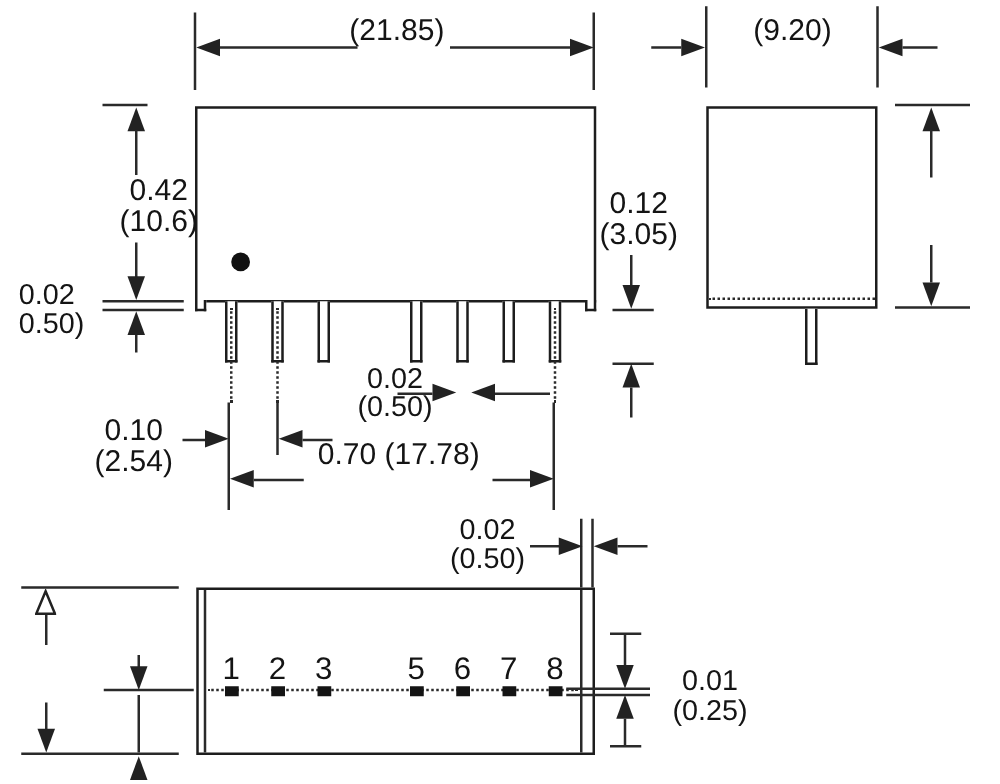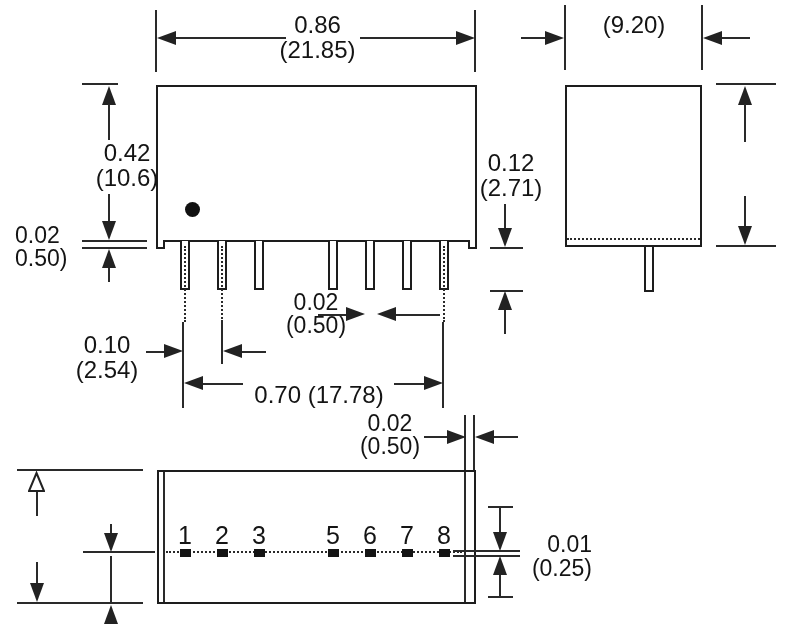--- a/index.html
+++ b/index.html
@@ -75,7 +75,6 @@
   <div class="ar ar-l" style="left:157px;top:31px"></div>
   <div class="hl" style="left:176px;top:37px;width:110px"></div>
   <div class="lbl" style="left:240px;top:12px;width:155px">
-    <div>0.86</div>
     <div>(21.85)</div>
   </div>
   <div class="hl" style="left:360px;top:37px;width:96px"></div>

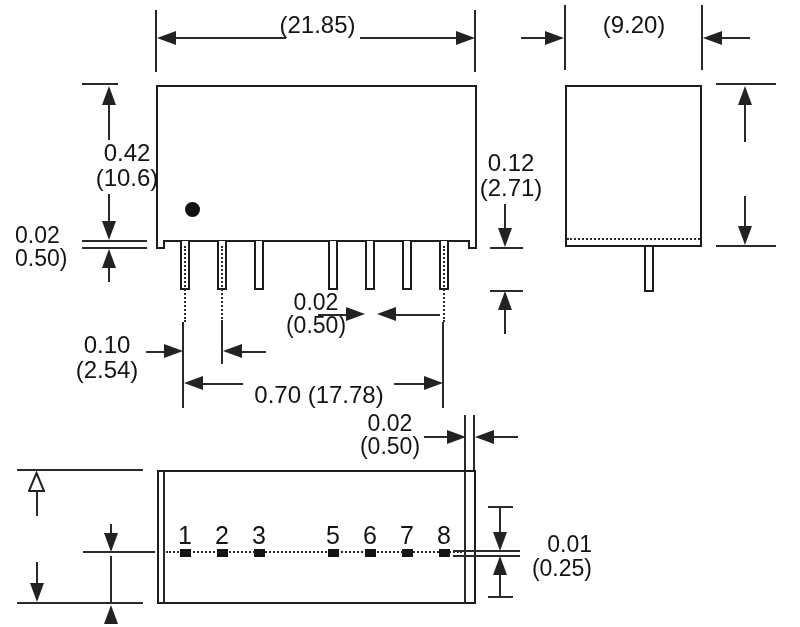--- a/index.html
+++ b/index.html
@@ -118,7 +118,7 @@
 
   <div class="lbl" style="left:468px;top:150px;width:86px">
     <div>0.12</div>
-    <div>(2.71)</div>
+    <div>(3.05)</div>
   </div>
   <div class="vl" style="left:504px;top:204px;height:25px"></div>
   <div class="ar ar-d" style="left:498px;top:228px"></div>

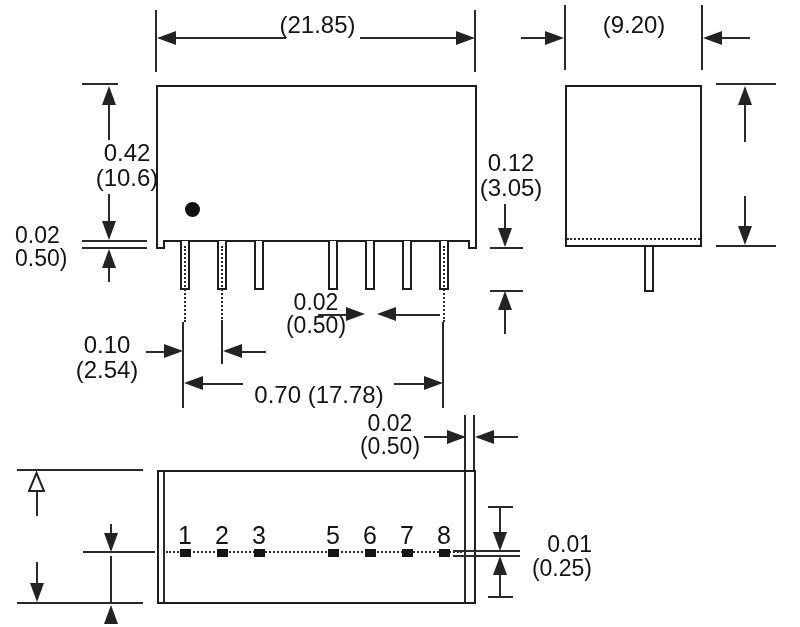--- a/index.html
+++ b/index.html
@@ -151,7 +151,7 @@
 
   <div class="ar ar-l" style="left:184px;top:376px"></div>
   <div class="hl" style="left:203px;top:383px;width:40px"></div>
-  <div class="lbl" style="left:244px;top:382px;width:150px">0.70 (17.78)</div>
+  <div class="lbl" style="left:244px;top:351px;width:150px">0.70 (17.78)</div>
   <div class="hl" style="left:394px;top:383px;width:30px"></div>
   <div class="ar ar-r" style="left:424px;top:376px"></div>
 

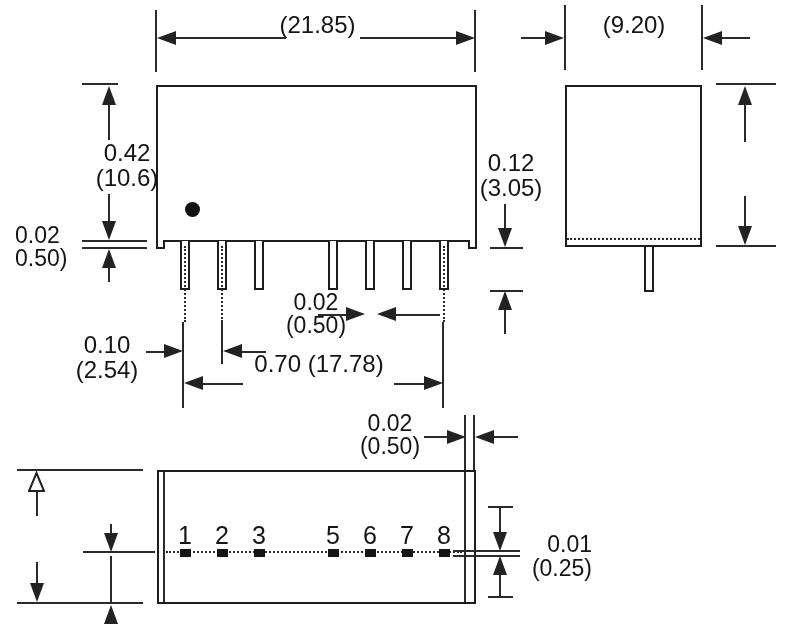--- a/index.html
+++ b/index.html
@@ -187,7 +187,7 @@
   <div class="ar ar-u" style="left:493px;top:556px"></div>
   <div class="vl" style="left:499px;top:575px;height:21px"></div>
   <div class="hl" style="left:488px;top:596px;width:25px"></div>
-  <div class="lbl s" style="left:520px;top:532px;width:72px;text-align:right;line-height:24px">
+  <div class="lbl s" style="left:532px;top:532px;width:72px;text-align:center;line-height:24px">
     <div>0.01</div>
     <div>(0.25)</div>
   </div>

